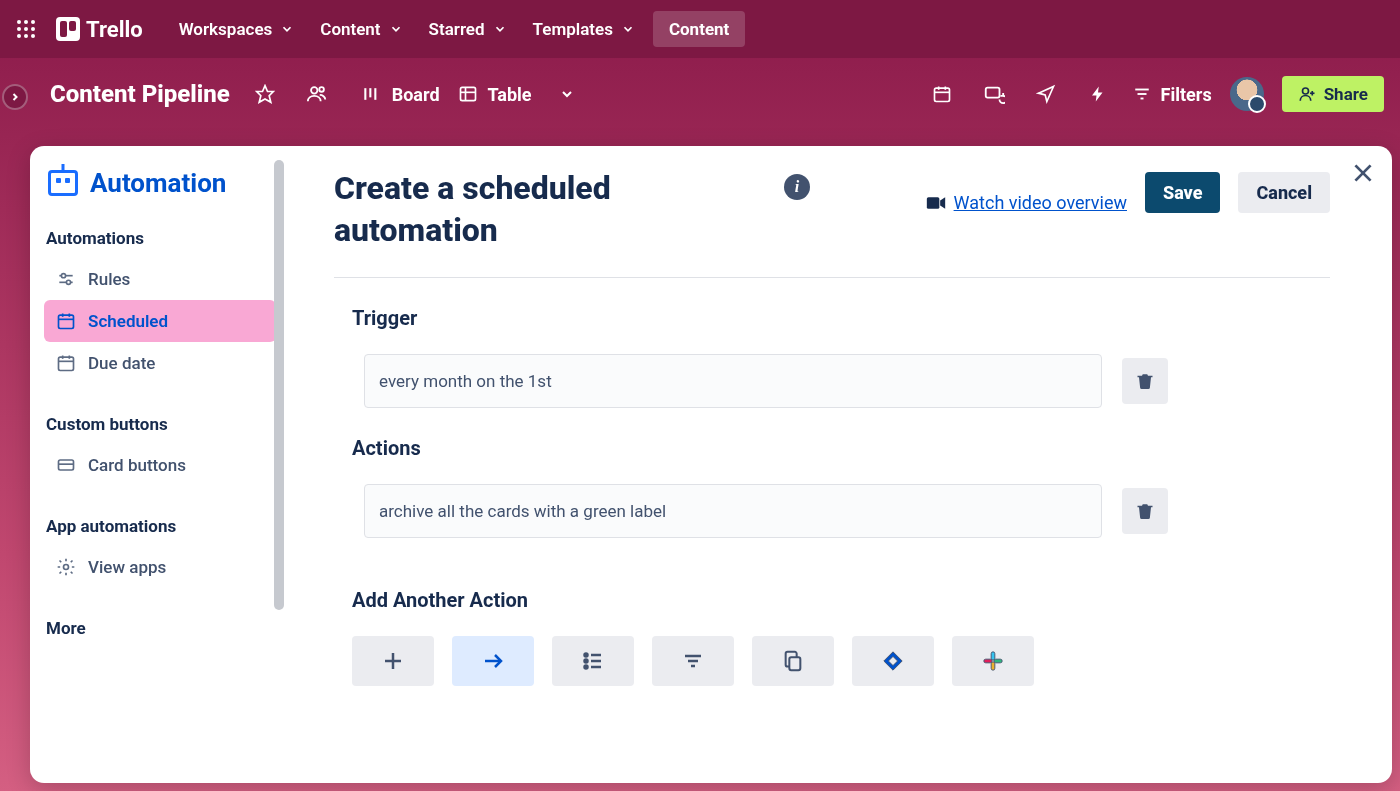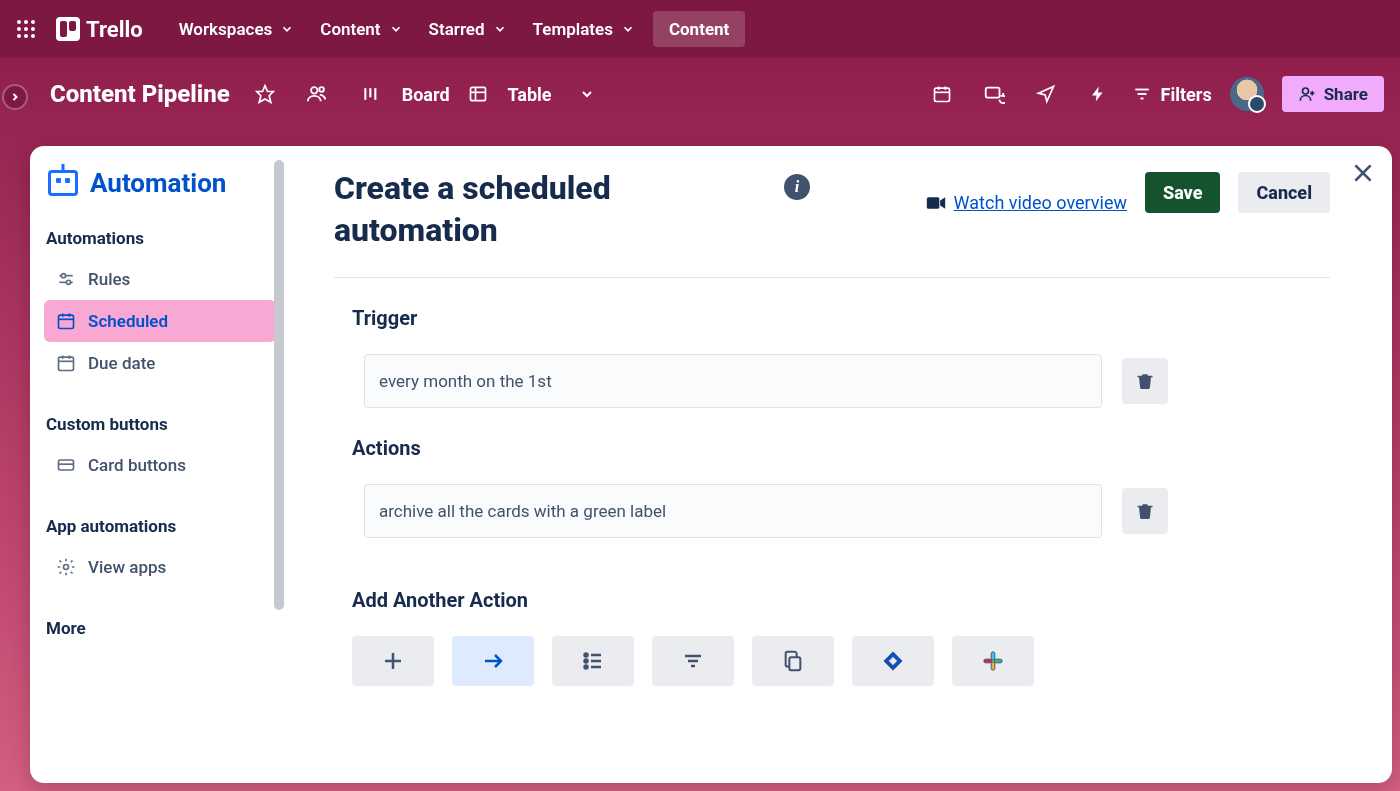--- a/index.html
+++ b/index.html
@@ -25,7 +25,7 @@
   .boardbar .expand-chip{ position:absolute; left:2px; top:26px; width:26px; height:26px; background:#7d1843; border:2px solid rgba(255,255,255,.3); border-radius:50%; display:flex; align-items:center; justify-content:center; cursor:pointer;}
   .boardbar .title { font-size:24px; font-weight:800; }
   .boardbar .ibtn { width:34px; height:34px; display:flex; align-items:center; justify-content:center; border-radius:4px; cursor:pointer; }
-  .boardbar .view { display:flex; align-items:center; gap:20px; font-size:18px; font-weight:700; cursor:pointer;}
+  .boardbar .view { display:flex; align-items:center; gap:10px; font-size:18px; font-weight:700; cursor:pointer;}
   .spacer{ flex:1; }
   .boardbar .filters{ display:flex; align-items:center; gap:10px; font-weight:700; font-size:18px;}
   .avatar{ width:34px; height:34px; border-radius:50%; background:radial-gradient(circle at 50% 38%, #e9c6a8 0 38%, transparent 39%), linear-gradient(#4a688a,#4a688a); position:relative; cursor:pointer;}

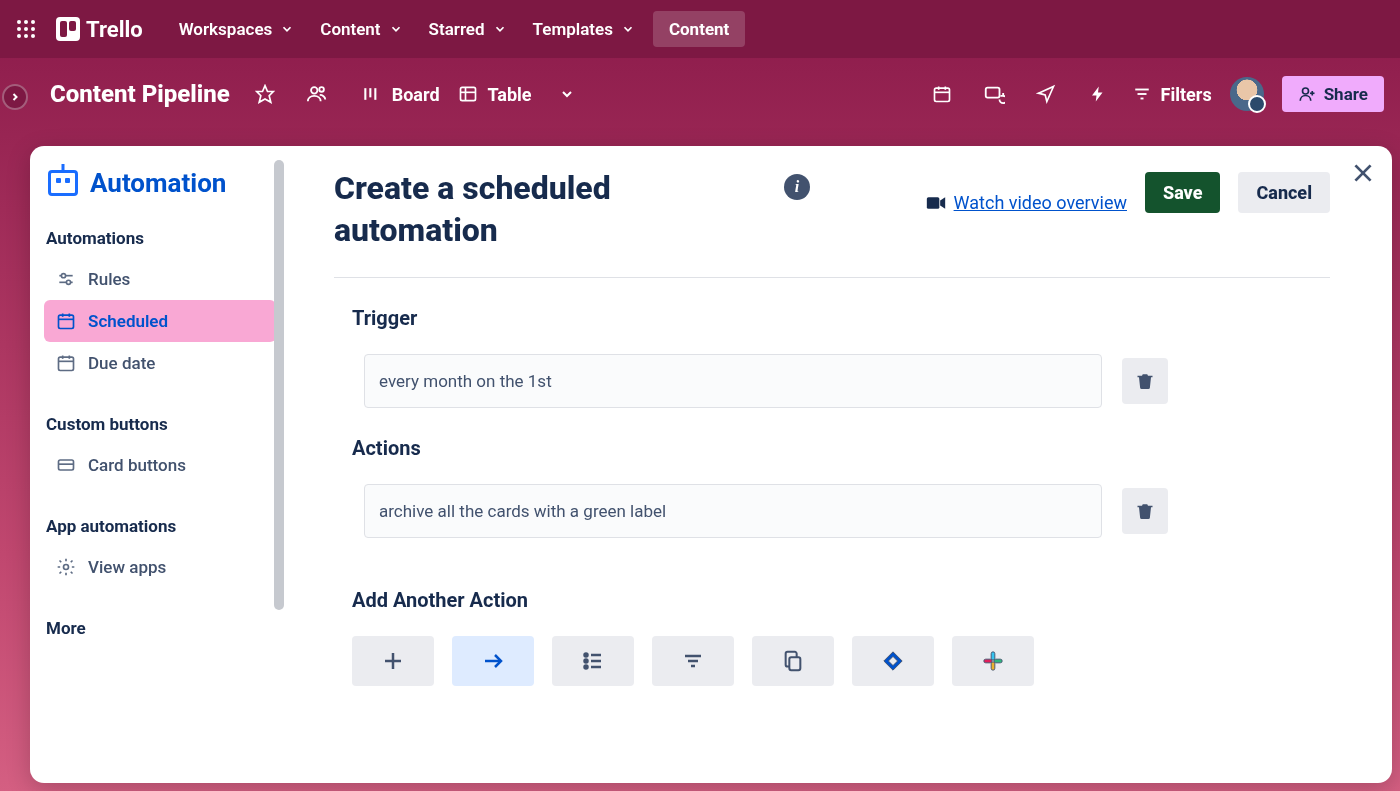--- a/index.html
+++ b/index.html
@@ -30,7 +30,7 @@
   .boardbar .filters{ display:flex; align-items:center; gap:10px; font-weight:700; font-size:18px;}
   .avatar{ width:34px; height:34px; border-radius:50%; background:radial-gradient(circle at 50% 38%, #e9c6a8 0 38%, transparent 39%), linear-gradient(#4a688a,#4a688a); position:relative; cursor:pointer;}
   .avatar::after{content:"";position:absolute;right:-2px;bottom:-2px;width:14px;height:14px;border-radius:50%;background:#2b4a6b;border:2px solid #fff; font-size:0;}
-  .share-btn{ background:#f0abfc; color:#172b4d; padding:8px 16px; border-radius:4px; font-weight:700; display:flex; align-items:center; gap:8px; cursor:pointer; font-size:17px;}
+  .share-btn{ background:#bef264; color:#172b4d; padding:8px 16px; border-radius:4px; font-weight:700; display:flex; align-items:center; gap:8px; cursor:pointer; font-size:17px;}
   .share-btn svg{stroke:#172b4d;}
 
   

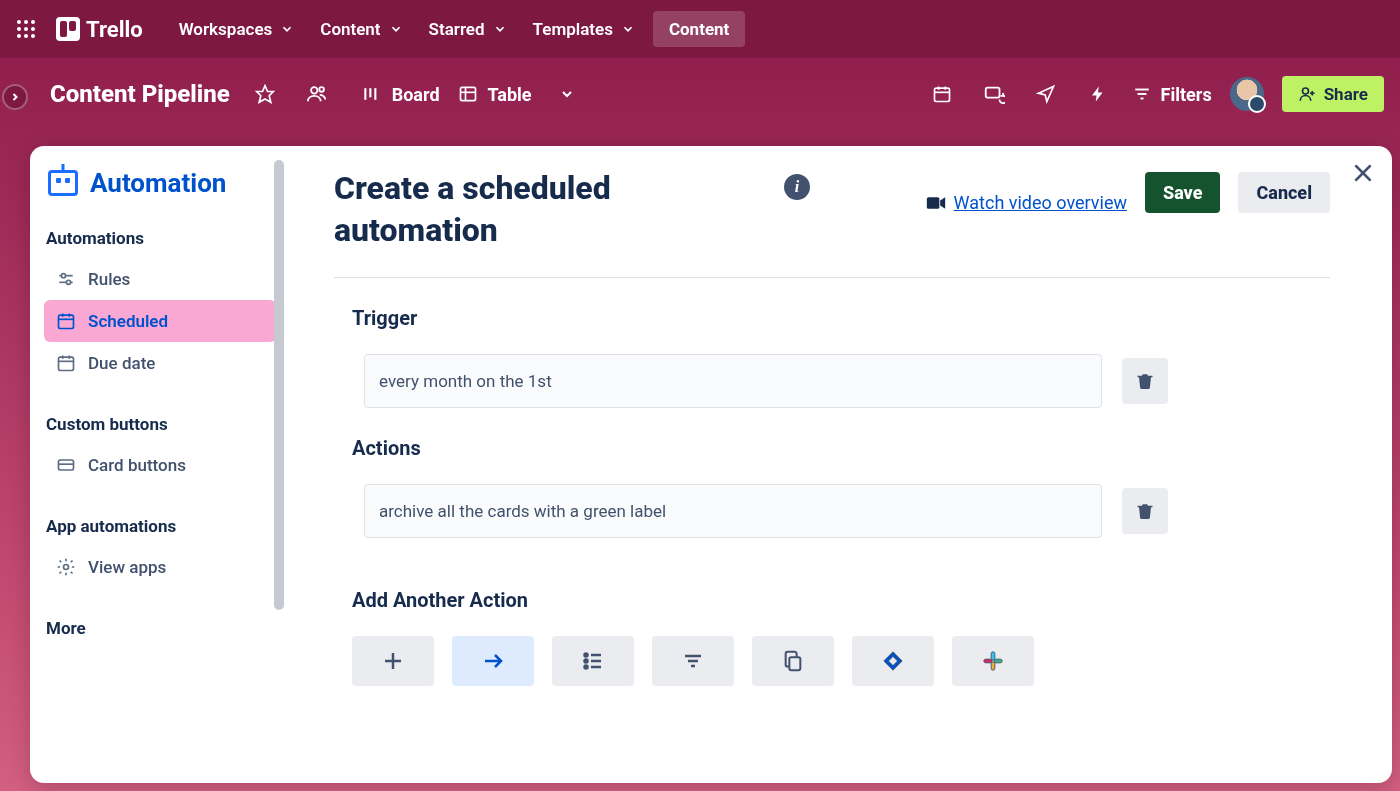--- a/index.html
+++ b/index.html
@@ -56,7 +56,7 @@
   .video-link{ color:#0052cc; text-decoration:underline; font-size:18px; display:flex; align-items:center; gap:8px; cursor:pointer;}
   .video-link svg{fill:#172b4d;}
   .btn{ border:none; border-radius:4px; padding:10px 18px; font-weight:800; font-size:18px; cursor:pointer;}
-  .btn.primary{ background:#14532d; color:#fff;}
+  .btn.primary{ background:#0c4a6e; color:#fff;}
   .btn.secondary{ background:#ebecf0; color:#172b4d;}
   .divider{ height:1px; background:#dfe1e6; }
 

